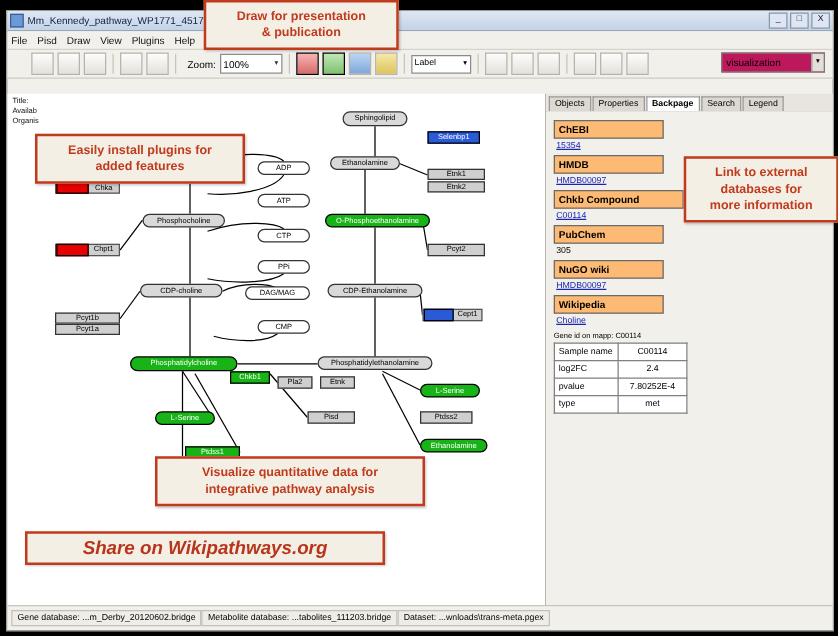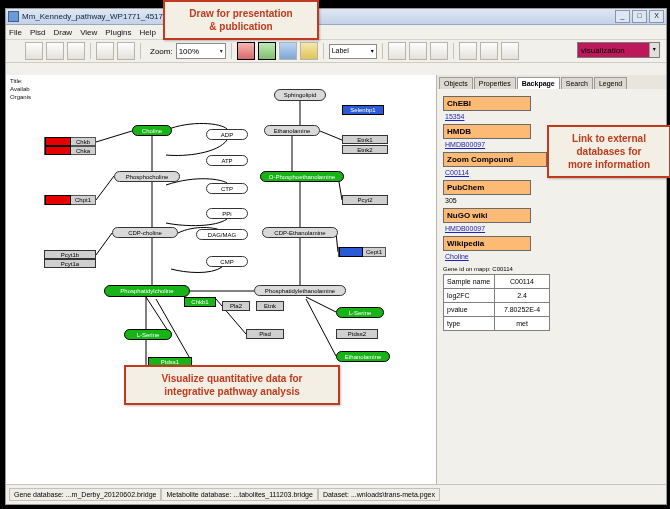--- a/index.html
+++ b/index.html
@@ -222,6 +222,10 @@
       <div class="node" style="left:168px;top:307px;width:16px;height:13px;background:#ffe000;border:1px solid #000;"></div>
       <div class="node green" style="left:184px;top:307px;width:28px;height:13px;color:#fff;">Sgms</div>
 
+      <div class="anno" style="left:22px;top:32px;width:152px;">
+        <span style="white-space:pre-line">Easily install plugins for
+added features</span>
+      </div>
       <div class="anno" style="left:118px;top:290px;width:200px;">
         <span style="white-space:pre-line">Visualize quantitative data  for
 integrative pathway analysis</span>

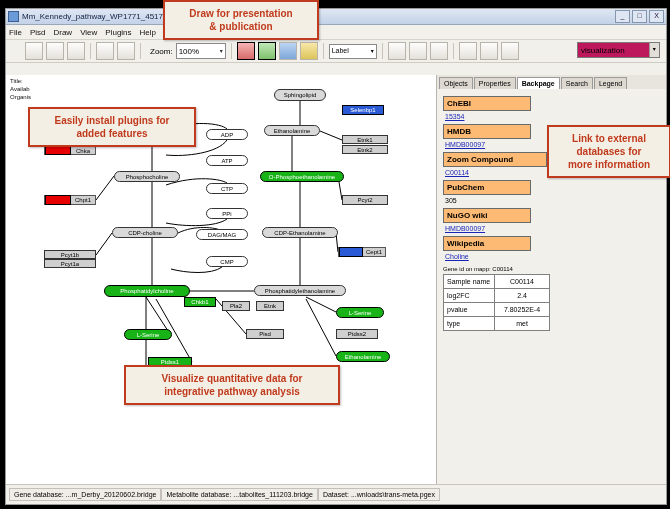--- a/index.html
+++ b/index.html
@@ -247,7 +247,7 @@
         <div class="field">HMDB</div>
         <a class="link">HMDB00097</a>
 
-        <div class="field" style="width:96px;">Zoom Compound</div>
+        <div class="field" style="width:96px;">Chkb Compound</div>
         <a class="link">C00114</a>
 
         <div class="field">PubChem</div>

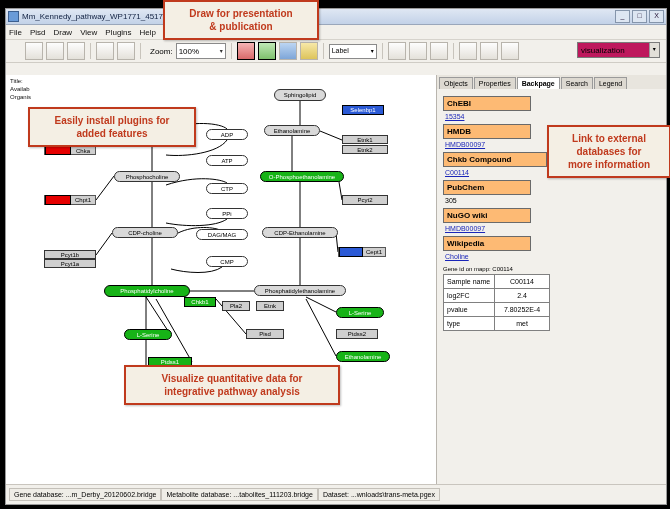--- a/index.html
+++ b/index.html
@@ -230,6 +230,9 @@
         <span style="white-space:pre-line">Visualize quantitative data  for
 integrative pathway analysis</span>
       </div>
+      <div class="anno share" style="left:14px;top:350px;width:272px;">
+        <span>Share on Wikipathways.org</span>
+      </div>
     </div>
 
     <div class="sidepanel">

